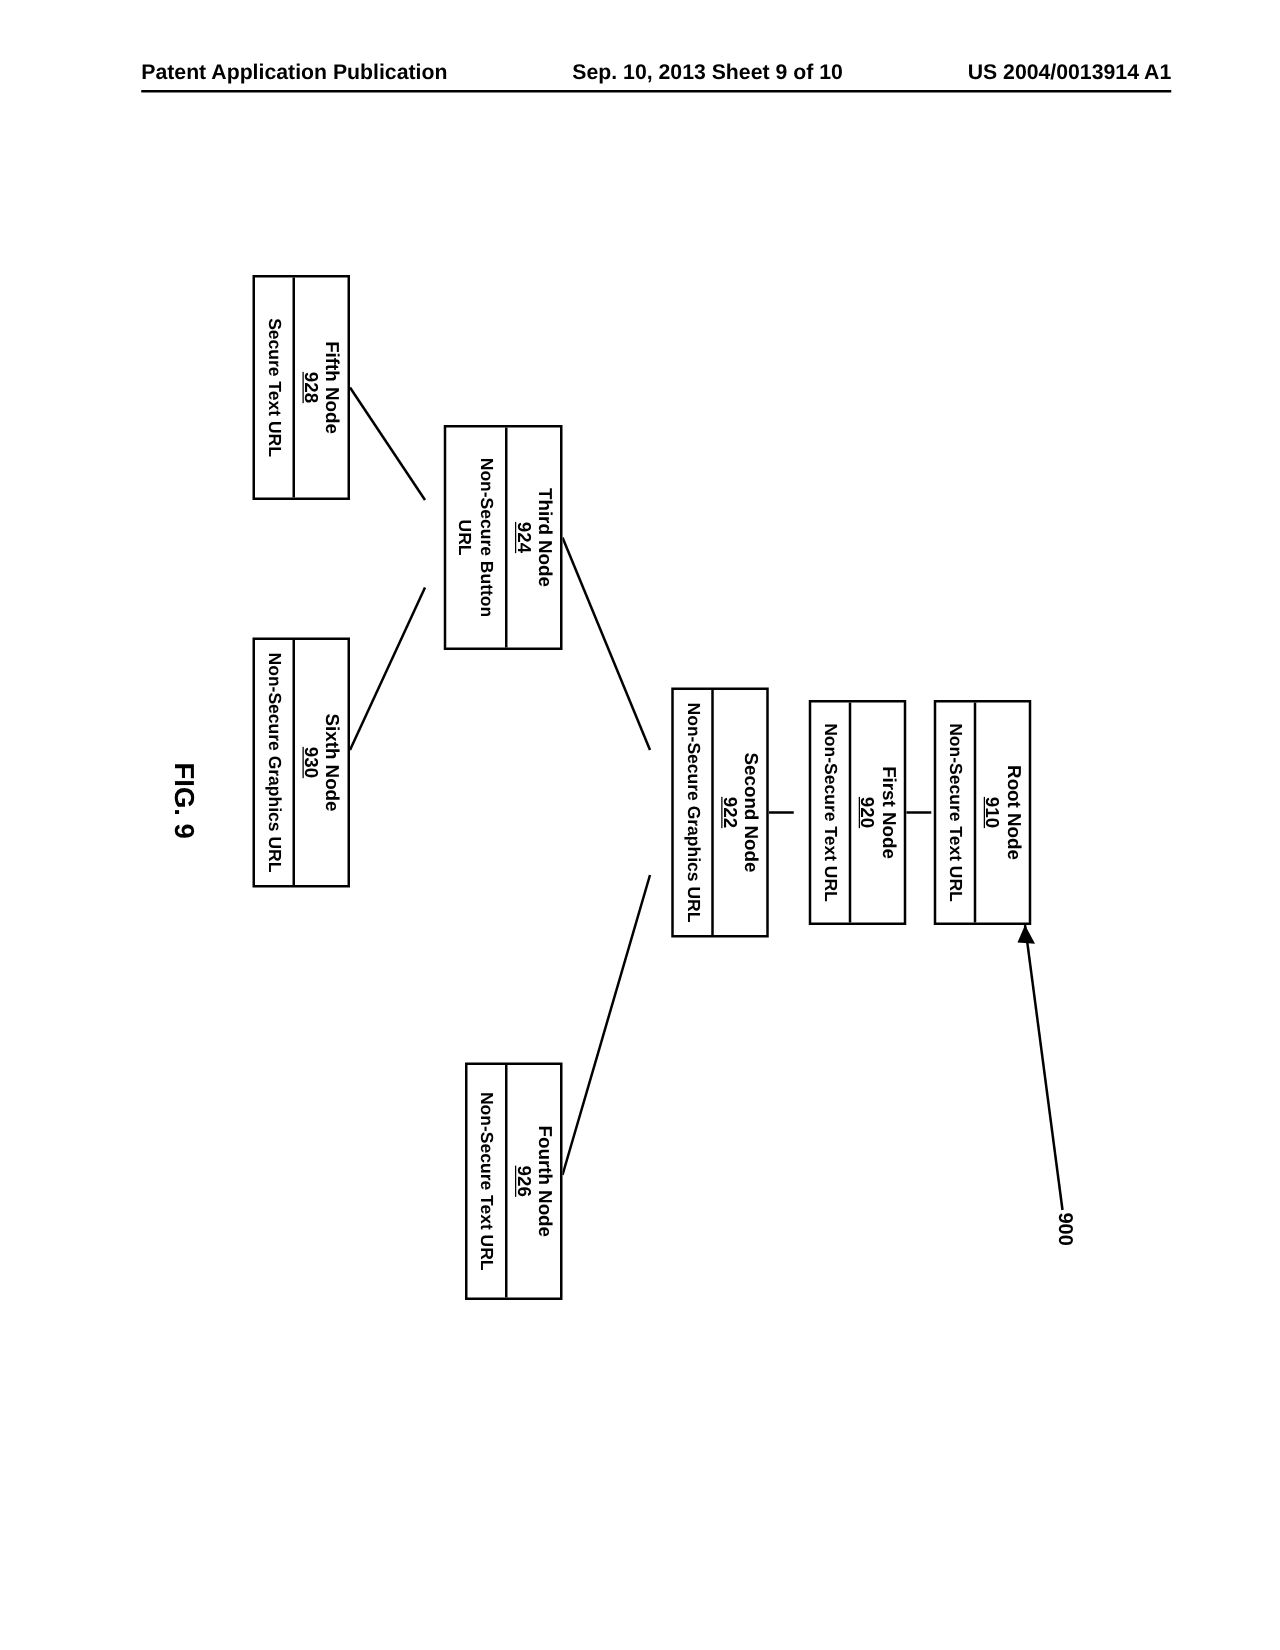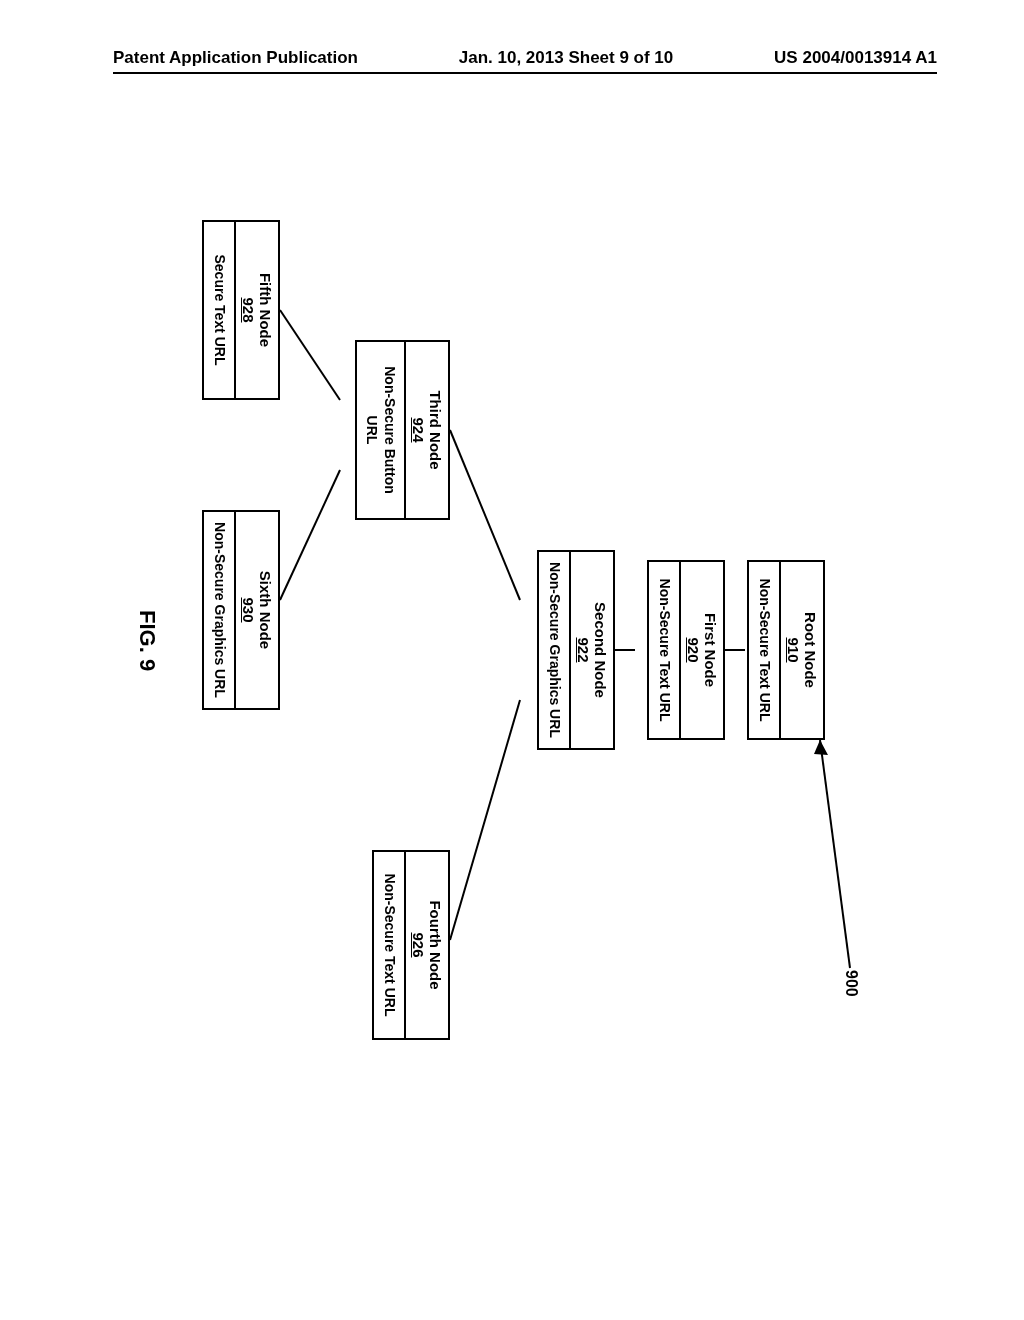--- a/index.html
+++ b/index.html
@@ -98,7 +98,7 @@
 
 <div class="header">
   <span>Patent Application Publication</span>
-  <span>Jan. 10, 2013  Sheet 9 of 10</span>
+  <span>Sep. 10, 2013  Sheet 9 of 10</span>
   <span>US 2004/0013914 A1</span>
   <div class="hr"></div>
 </div>

